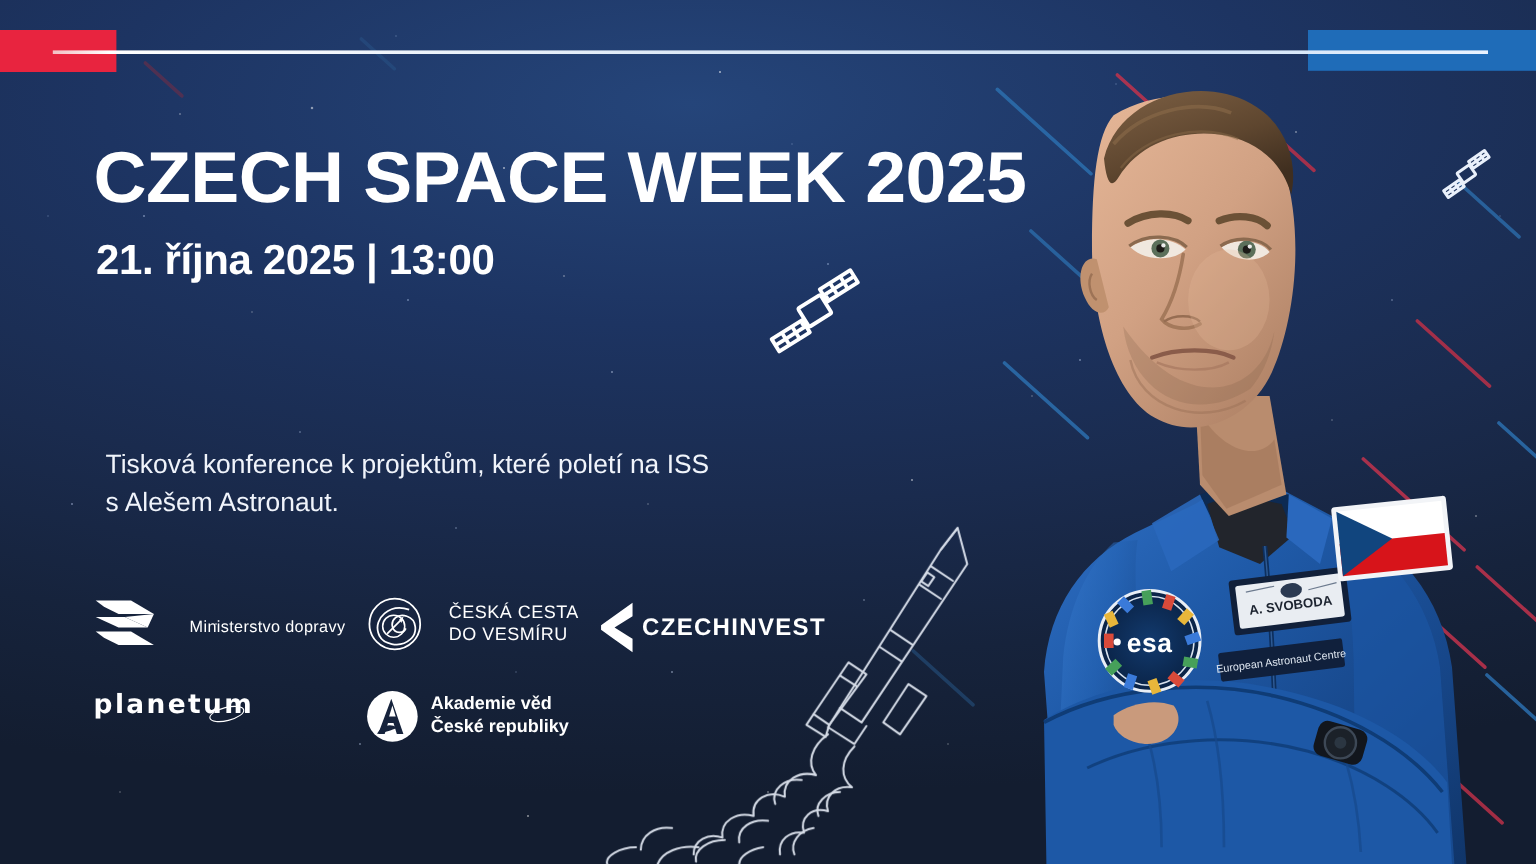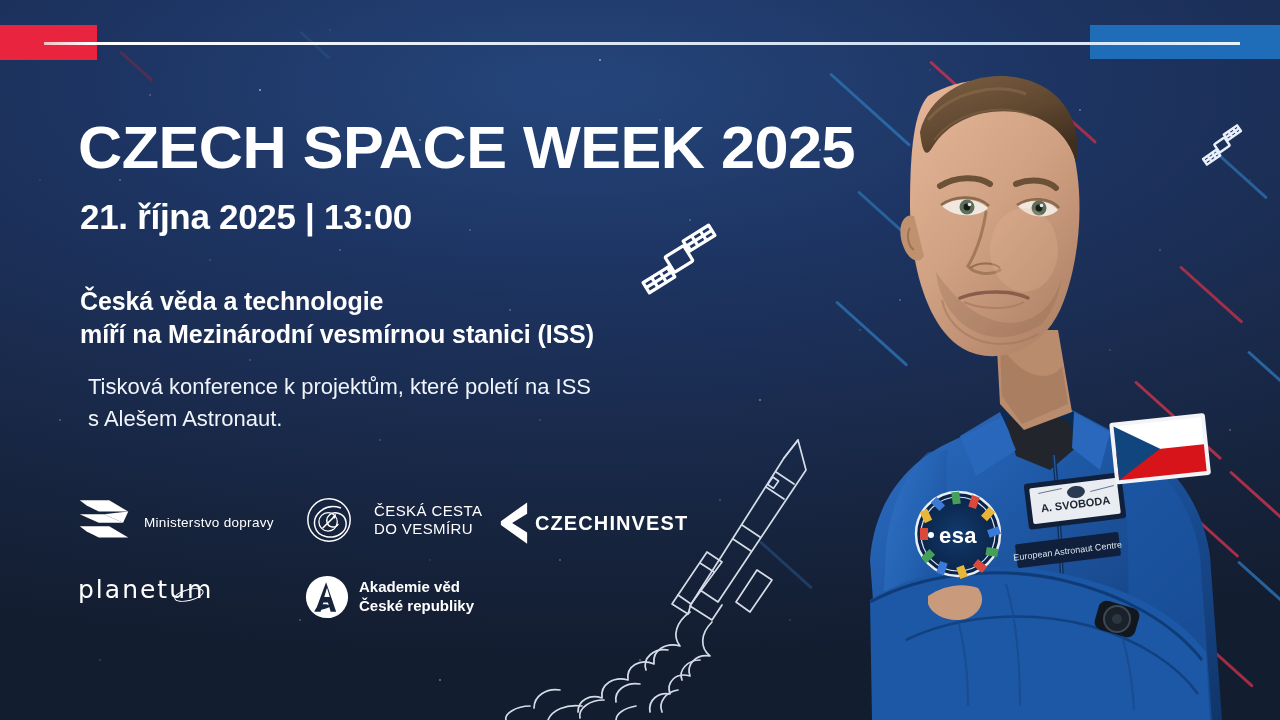--- a/index.html
+++ b/index.html
@@ -410,10 +410,6 @@
 
     <div class="subtitle-date">21. října 2025 | 13:00</div>
 
-    <div class="headline">
-      <div>Česká věda a technologie</div>
-      <div>míří na Mezinárodní vesmírnou stanici (ISS)</div>
-    </div>
 
     <div class="lede">
       <div>Tisková konference k projektům, které poletí na ISS</div>

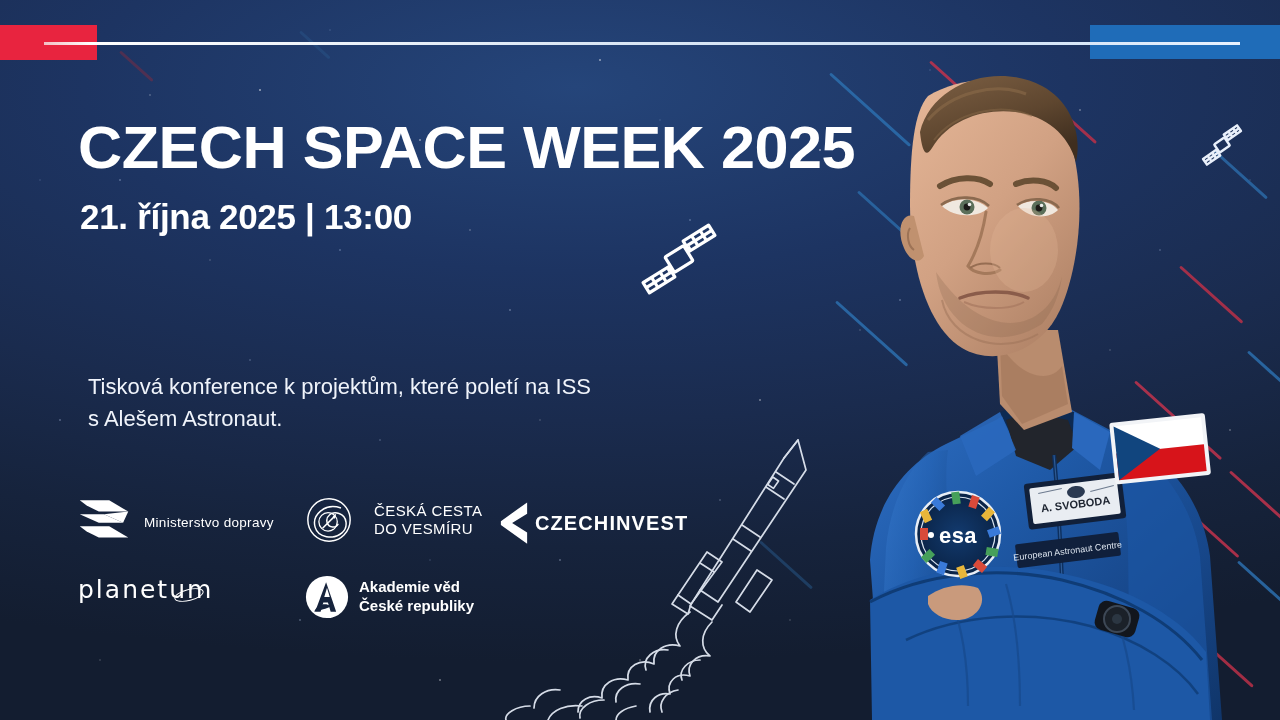--- a/index.html
+++ b/index.html
@@ -125,7 +125,7 @@
 
   
   .md-mark { width:52px; height:48px; }
-  .md-label { font-size:13.5px; font-weight:500; letter-spacing:.3px; margin-left:14px; white-space:nowrap; }
+  .md-label { font-size:13.5px; font-weight:500; letter-spacing:.3px; margin-left:28px; white-space:nowrap; }
 
   
   .ccv-mark { width:46px; height:46px; }

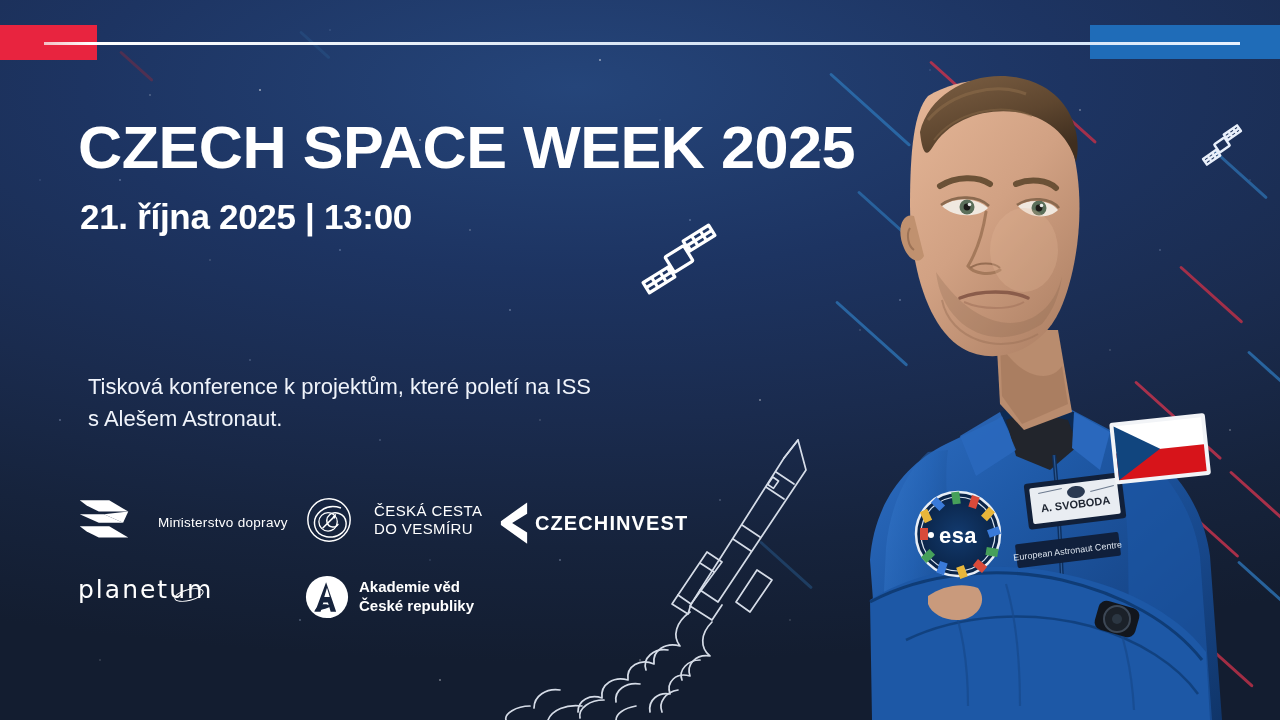--- a/index.html
+++ b/index.html
@@ -137,7 +137,7 @@
   .ci-label { font-size:20px; font-weight:bold; letter-spacing:1.1px; margin-left:6px; white-space:nowrap; }
 
   
-  .pl-label { font-size:25px; font-weight:400; letter-spacing:2px; color:#fff;
+  .pl-label { font-size:22px; font-weight:700; letter-spacing:2px; color:#fff;
               font-family:"DejaVu Sans", sans-serif; white-space:nowrap; }
   .pl-wrap { position:relative; }
   .pl-ring { position:absolute; left:96px; top:14px; width:30px; height:12px;

